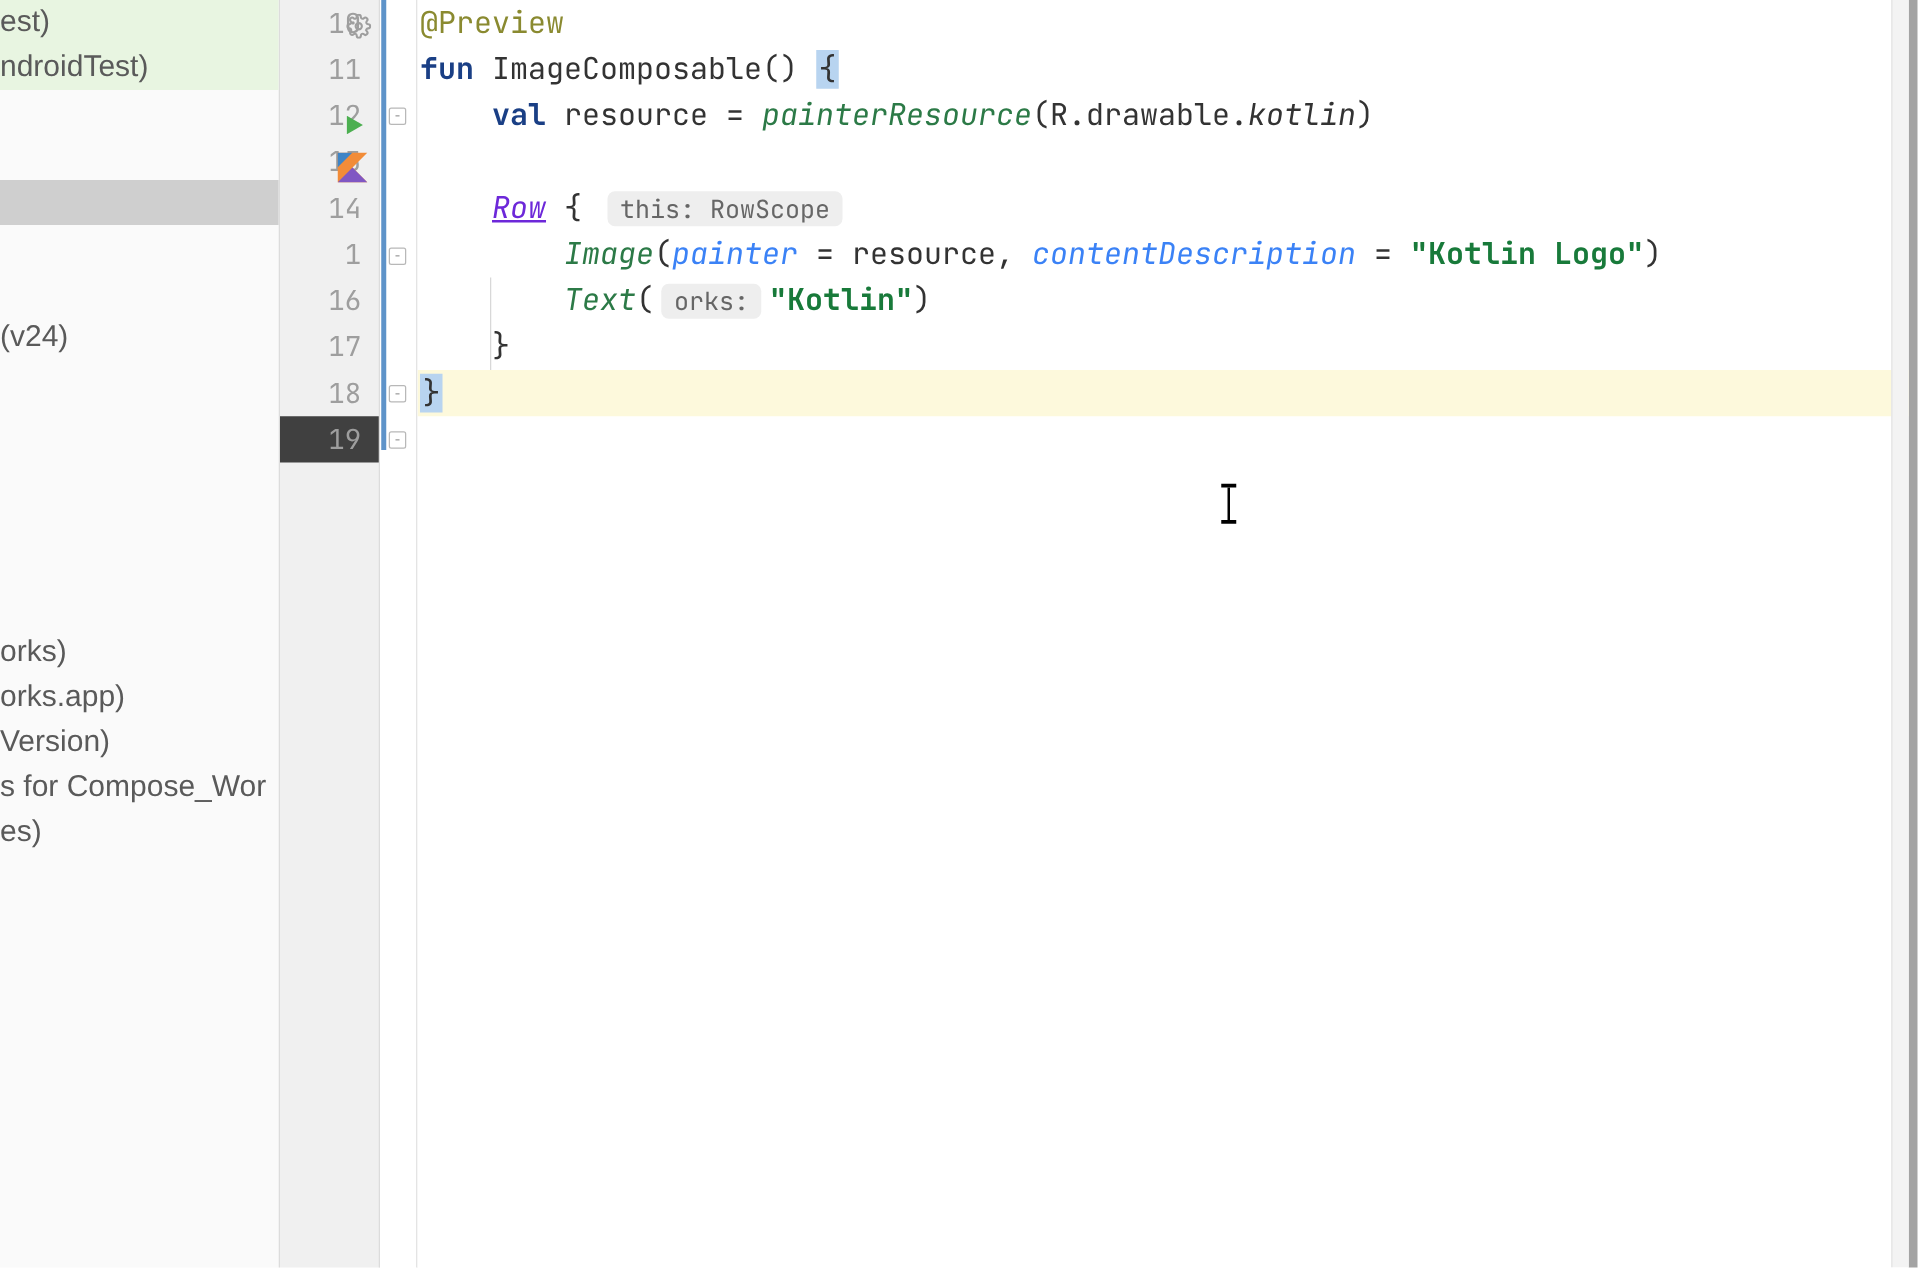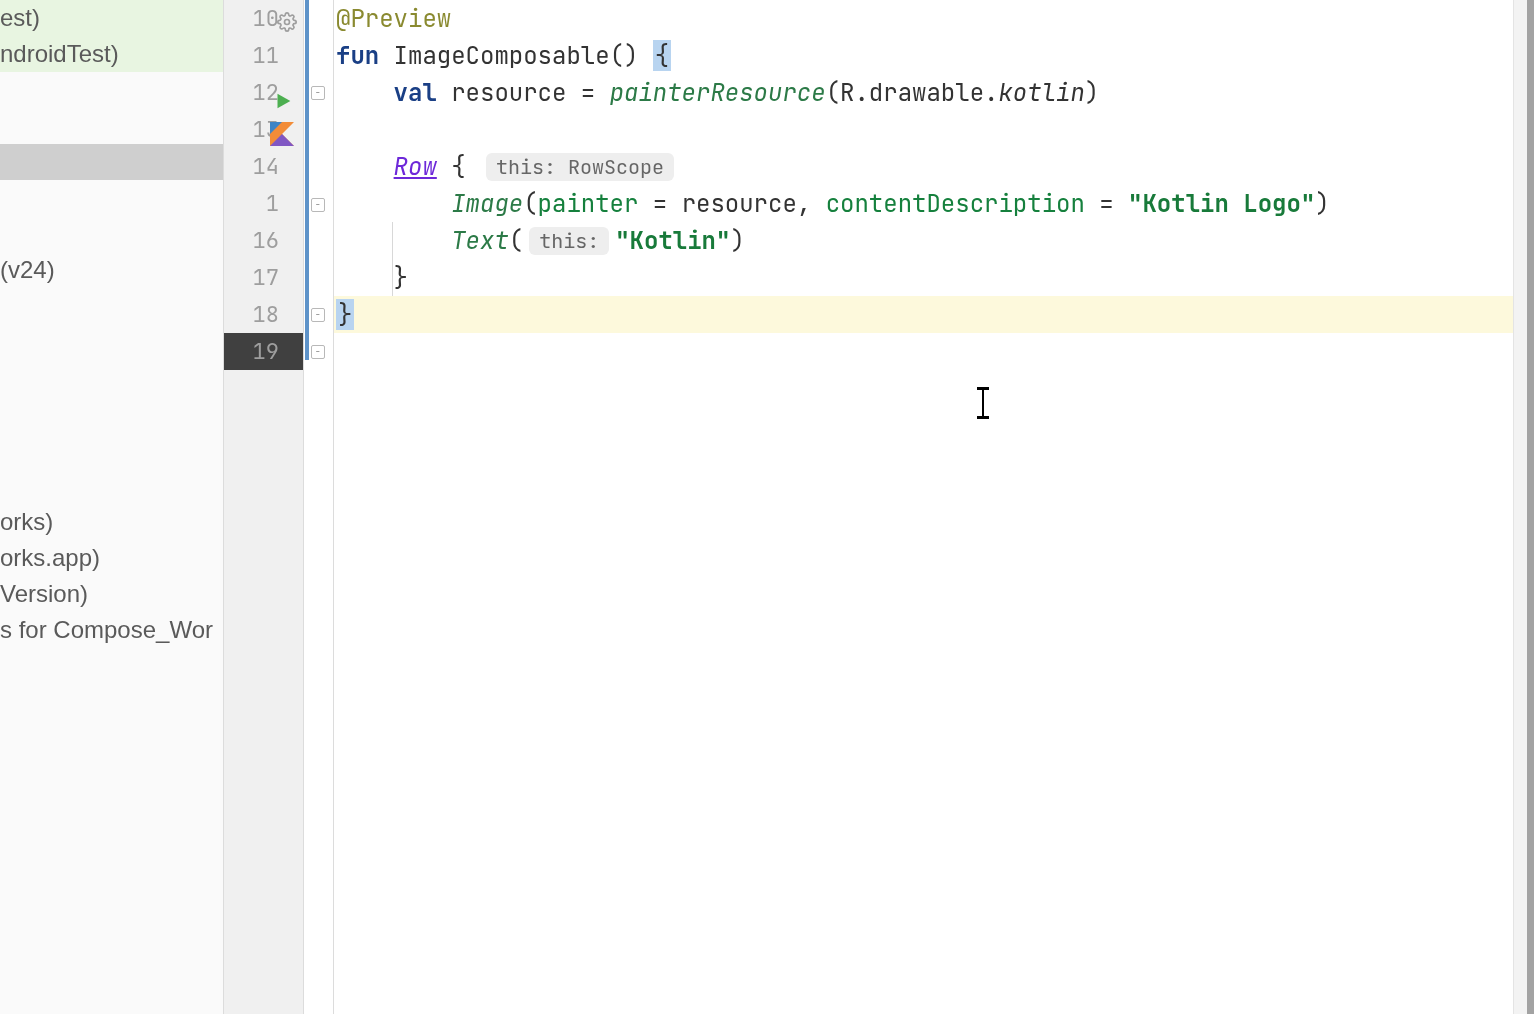--- a/index.html
+++ b/index.html
@@ -14,7 +14,7 @@
   .sb-grey  { background:#cfcfcf; }
 
   .gutter { width:80px; flex:0 0 80px; background:#f0f0f0; border-right:1px solid #dcdcdc; position:relative; }
-  .ln-row { height:37px; display:flex; align-items:center; justify-content:flex-end; padding-right:24px; color:#9e9e9e; font-size:22px; }
+  .ln-row { height:37px; display:flex; align-items:center; justify-content:flex-end; padding-right:14px; color:#9e9e9e; font-size:22px; }
   .ln-row.current { background:#404040; }
   .gear-icon { position:absolute; right:6px; top:8px; color:#9e9e9e; }
   .run-icon  { position:absolute; left:48px; top:88px; }

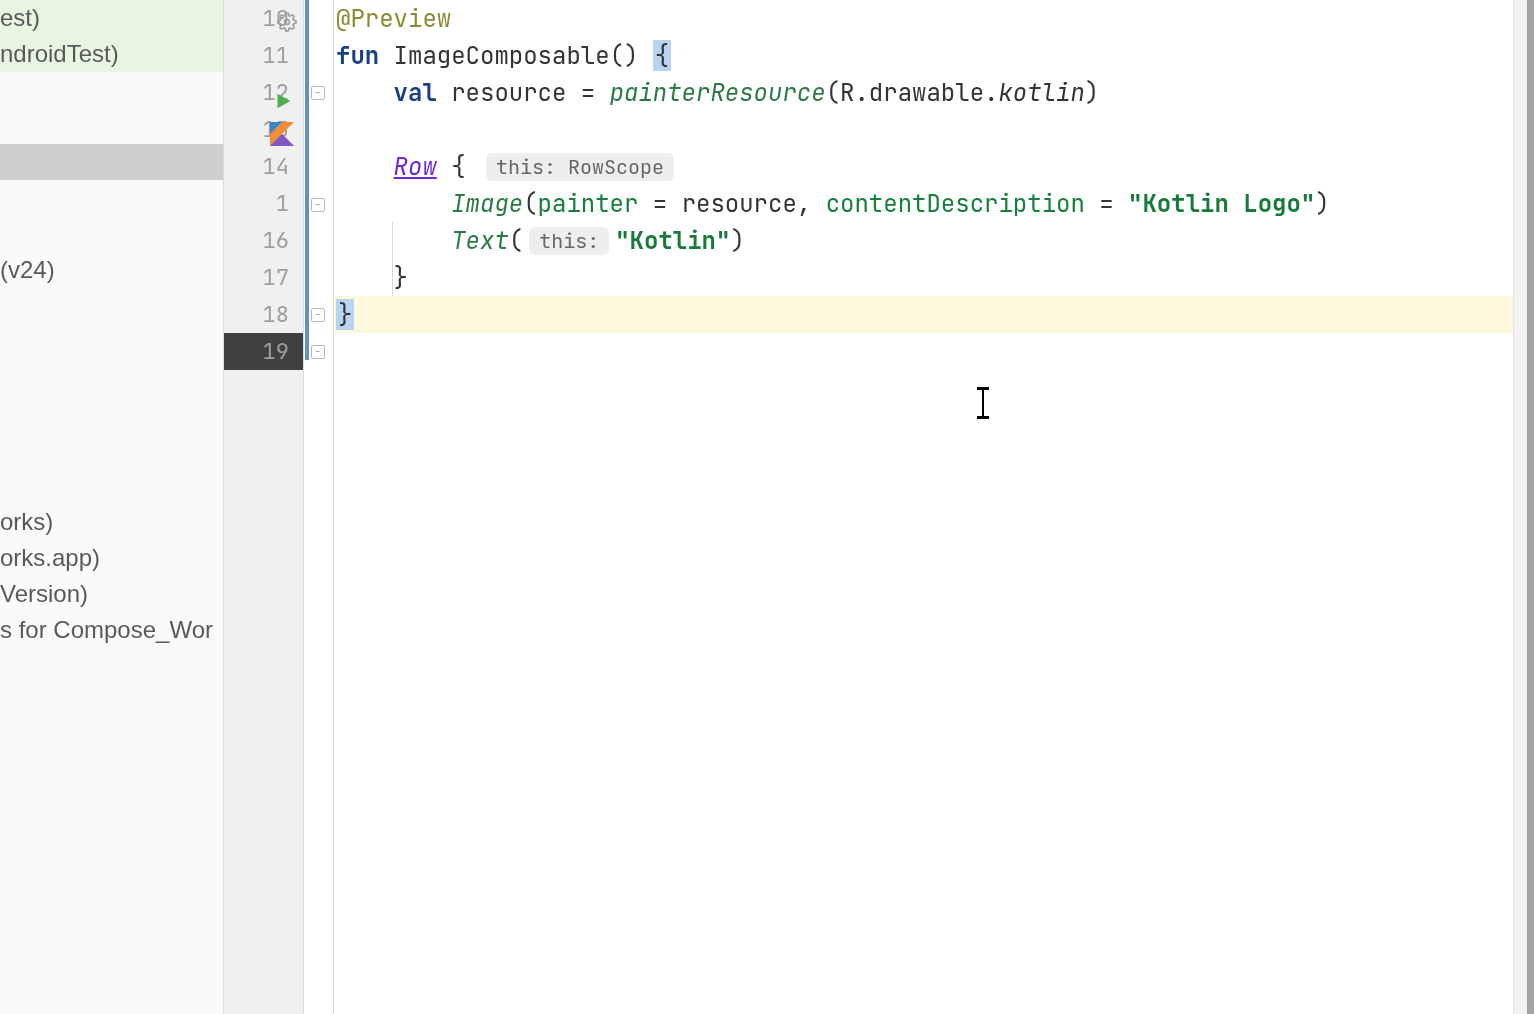--- a/index.html
+++ b/index.html
@@ -35,7 +35,7 @@
   .fn  { color:#2c7a47; font-style:italic; }
   .fn-u{ color:#6d28d9; font-style:italic; text-decoration:underline; }
   .nm  { color:#333; }
-  .prm { color:#15803d; }
+  .prm { color:#3b82f6;font-style:italic; }
   .str { color:#187a3a; font-weight:700; }
   .qual{ color:#333; }
   .qual-it { color:#333; font-style:italic; }

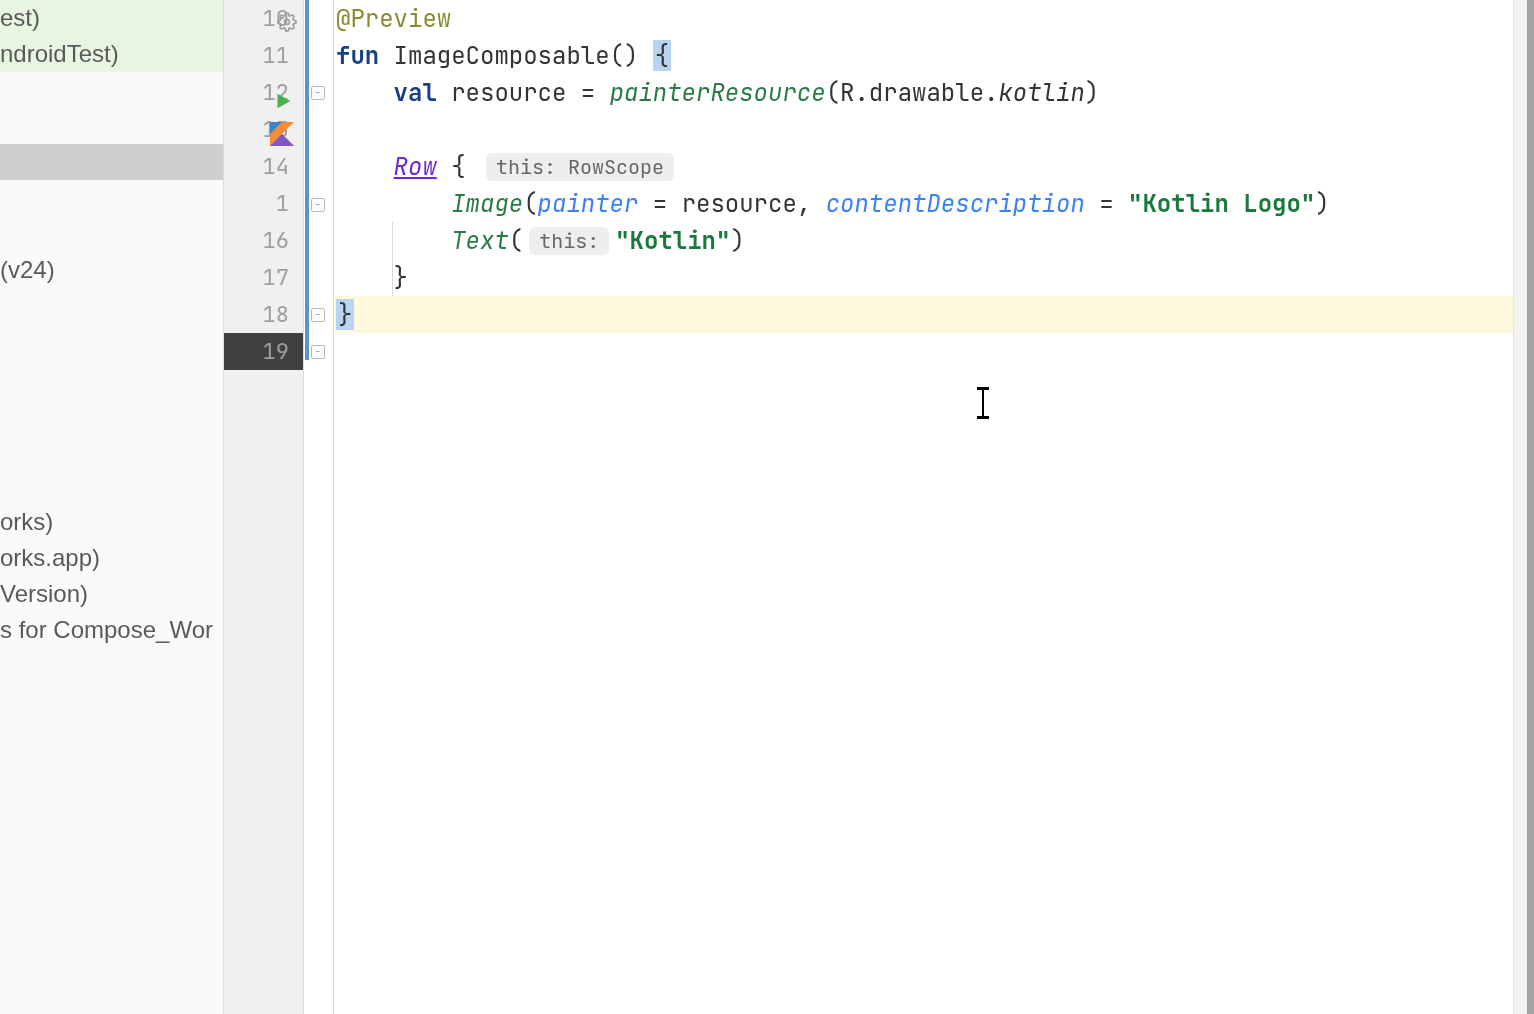--- a/index.html
+++ b/index.html
@@ -167,7 +167,7 @@
 
     <div class="code-row"><span class="nm">        </span><span class="fn">Image</span><span class="nm">(</span><span class="prm">painter</span><span class="nm"> = </span><span class="nm">resource</span><span class="nm">, </span><span class="prm">contentDescription</span><span class="nm"> = </span><span class="str">"Kotlin Logo"</span><span class="nm">)</span></div>
 
-    <div class="code-row"><span class="nm">        </span><span class="fn">Text</span><span class="nm">(</span><span class="hint">this:</span><span class="str">"Kotlin"</span><span class="nm">)</span></div>
+    <div class="code-row"><span class="nm">        </span><span class="fn">Text</span><span class="nm">(</span><span class="hint">orks:</span><span class="str">"Kotlin"</span><span class="nm">)</span></div>
 
     <div class="code-row"><span class="nm">    }</span></div>
 

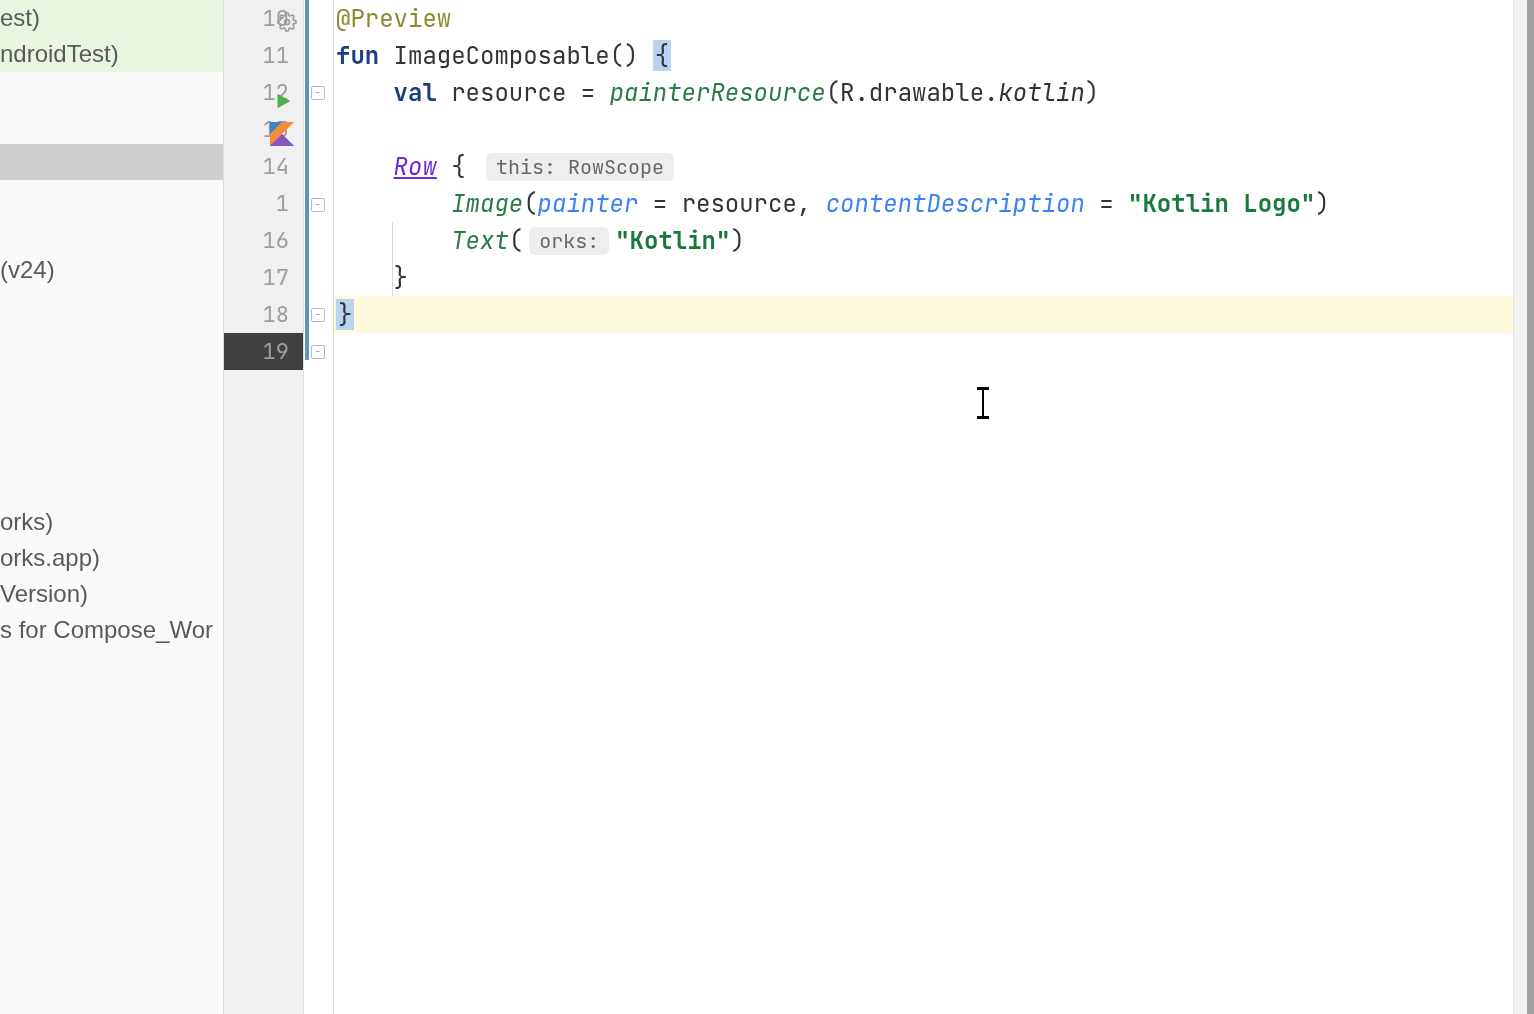--- a/index.html
+++ b/index.html
@@ -87,6 +87,9 @@
       </div>
     <div class="sb-row">
         <span>s for Compose_Wor</span>
+      </div>
+    <div class="sb-row">
+        <span>es)</span>
       </div>
   </div>
 

